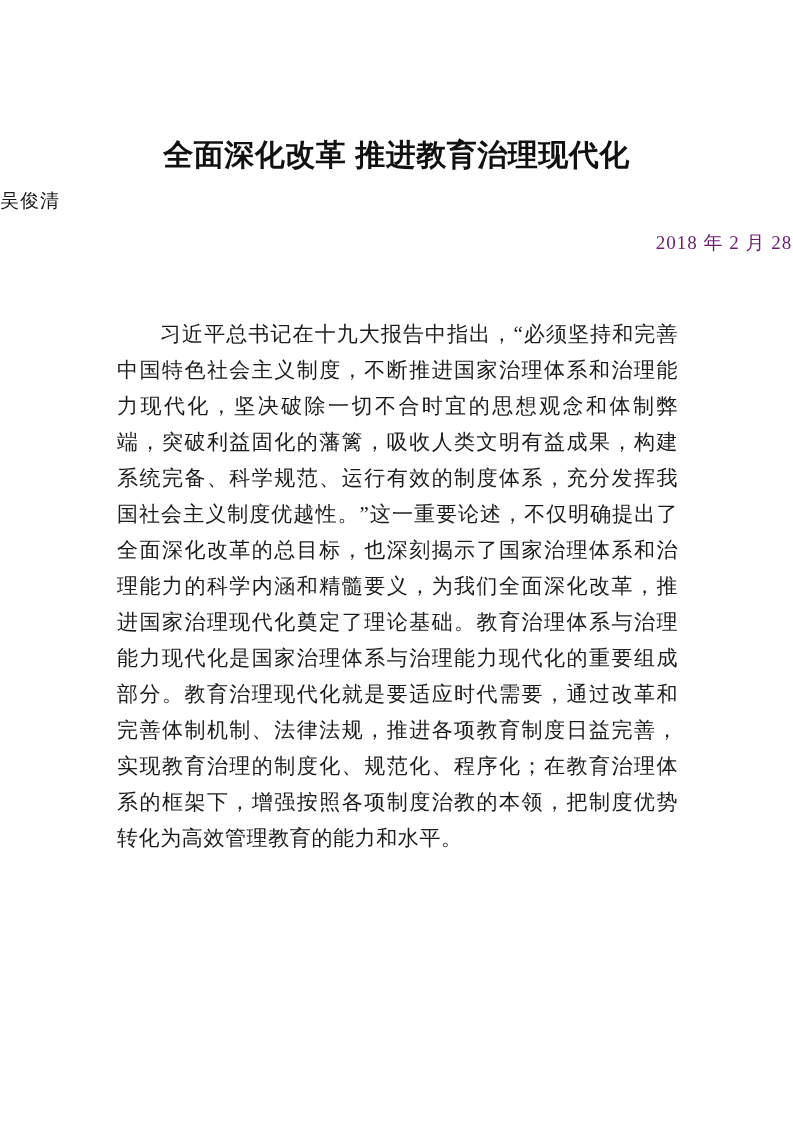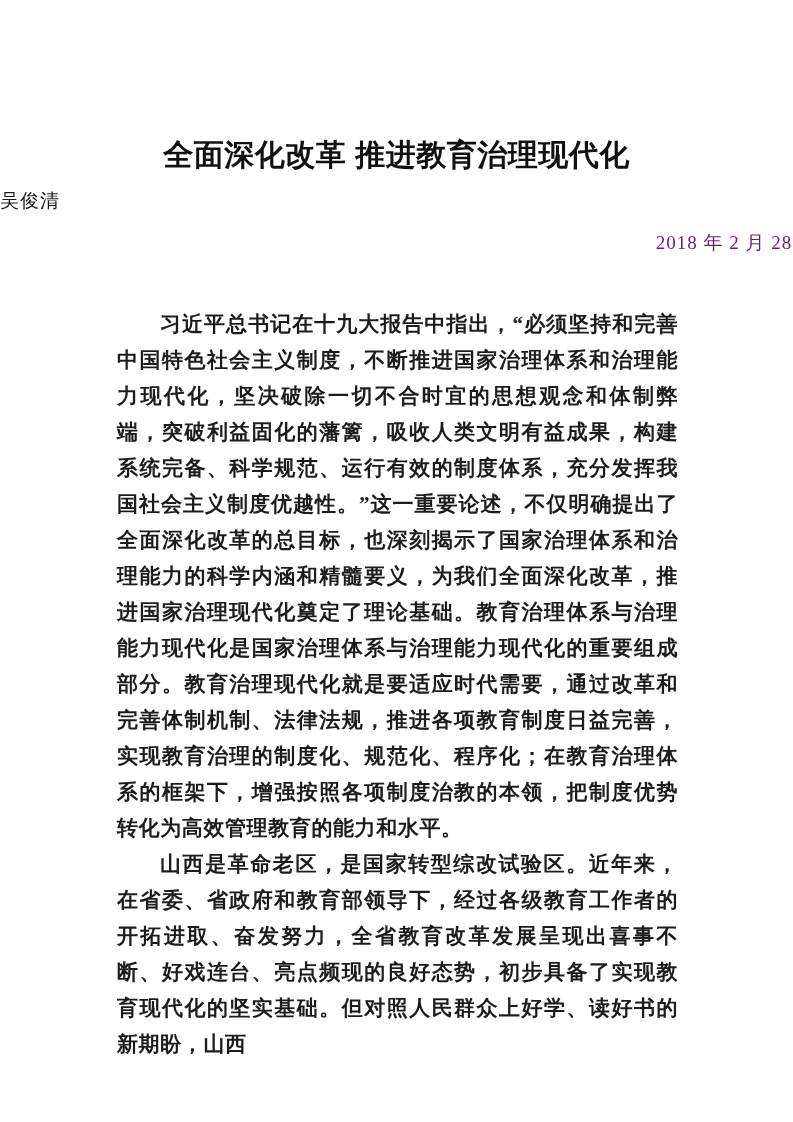--- a/index.html
+++ b/index.html
@@ -78,9 +78,8 @@
   .doc-body {
     position: absolute;
     left: 117px;
-    top: 306px;
+    top: 316px;
     width: 561px;
-    font-weight: bold;
   }
 
   .doc-para {

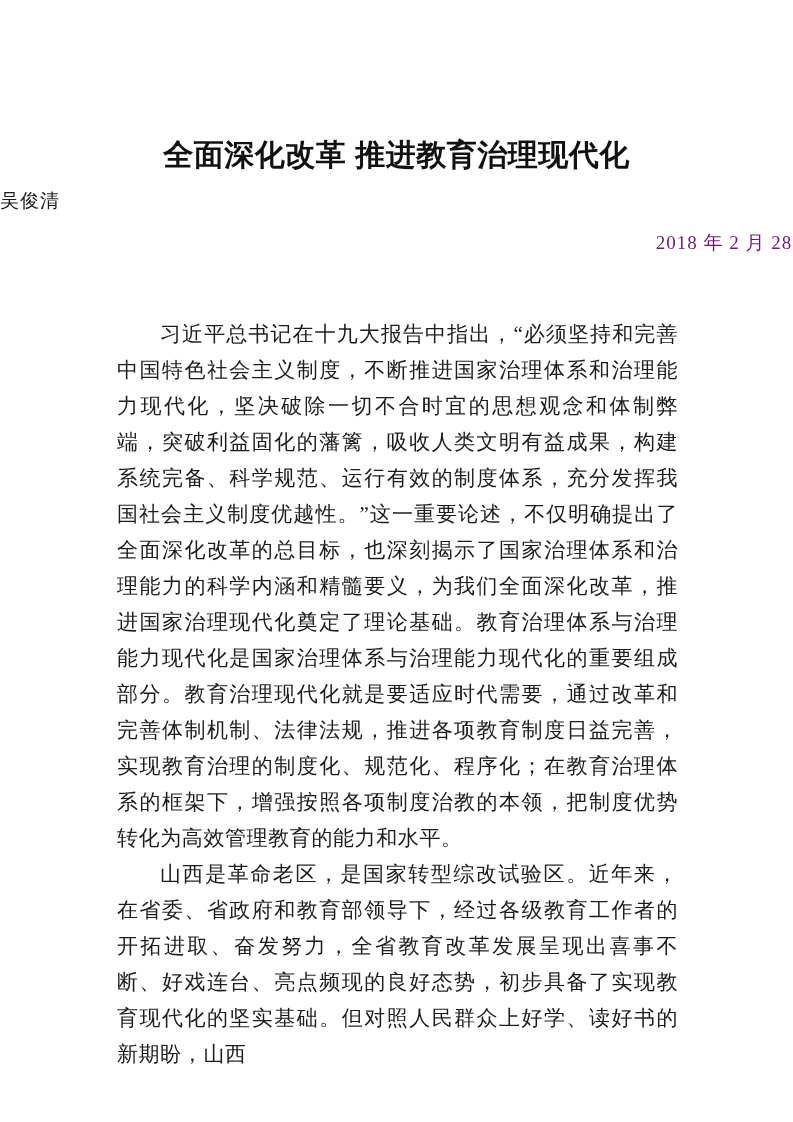--- a/index.html
+++ b/index.html
@@ -111,7 +111,6 @@
 
   <div class="doc-body">
     <p class="doc-para">习近平总书记在十九大报告中指出，“必须坚持和完善中国特色社会主义制度，不断推进国家治理体系和治理能力现代化，坚决破除一切不合时宜的思想观念和体制弊端，突破利益固化的藩篱，吸收人类文明有益成果，构建系统完备、科学规范、运行有效的制度体系，充分发挥我国社会主义制度优越性。”这一重要论述，不仅明确提出了全面深化改革的总目标，也深刻揭示了国家治理体系和治理能力的科学内涵和精髓要义，为我们全面深化改革，推进国家治理现代化奠定了理论基础。教育治理体系与治理能力现代化是国家治理体系与治理能力现代化的重要组成部分。教育治理现代化就是要适应时代需要，通过改革和完善体制机制、法律法规，推进各项教育制度日益完善，实现教育治理的制度化、规范化、程序化；在教育治理体系的框架下，增强按照各项制度治教的本领，把制度优势转化为高效管理教育的能力和水平。</p>
-    <p class="doc-para">山西是革命老区，是国家转型综改试验区。近年来，在省委、省政府和教育部领导下，经过各级教育工作者的开拓进取、奋发努力，全省教育改革发展呈现出喜事不断、好戏连台、亮点频现的良好态势，初步具备了实现教育现代化的坚实基础。但对照人民群众上好学、读好书的新期盼，山西</p>
   </div>
 
 </div>

